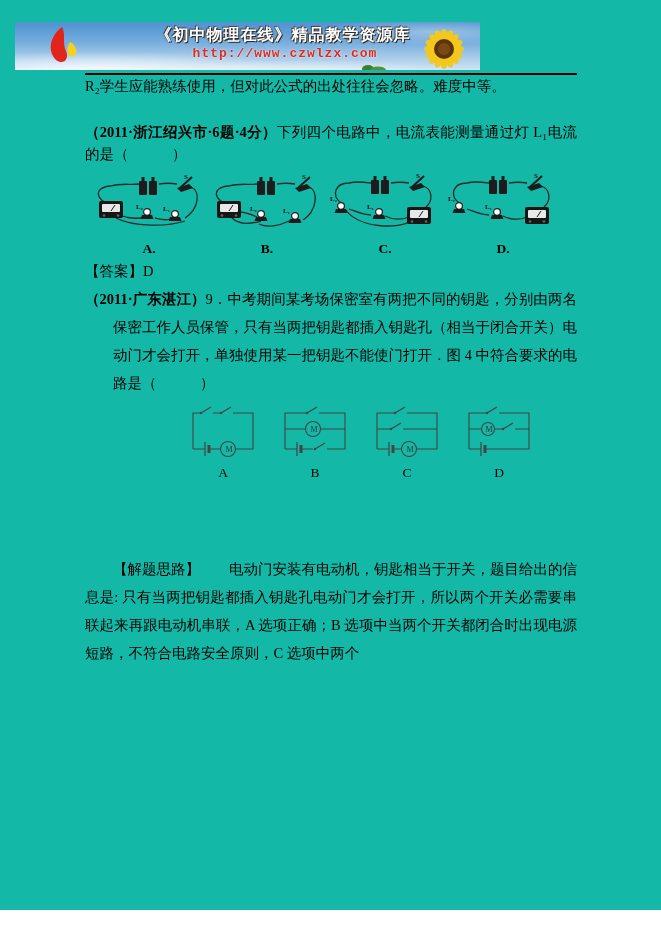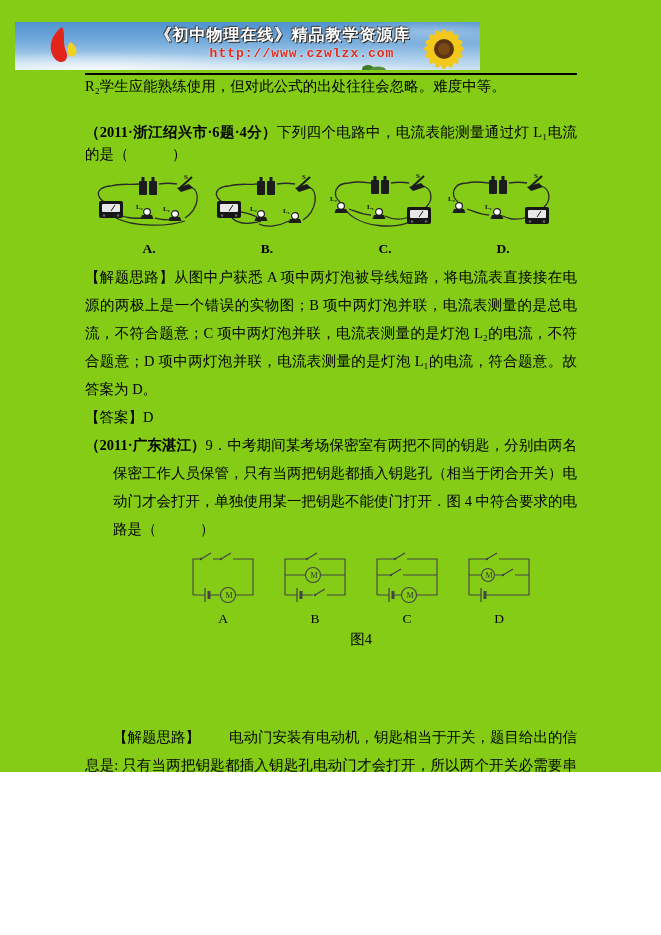--- a/index.html
+++ b/index.html
@@ -4,7 +4,7 @@
 <style>
   html,body{margin:0;padding:0;background:#fff;}
   .page{
-    position:relative;width:661px;height:772px;background:#84cc16;overflow:hidden;
+    position:relative;width:661px;height:910px;background:#14b8a6;overflow:hidden;
     font-family:"Liberation Serif","DejaVu Serif",serif;color:#000;
   }
   .content{margin:0 84px 0 85px;}

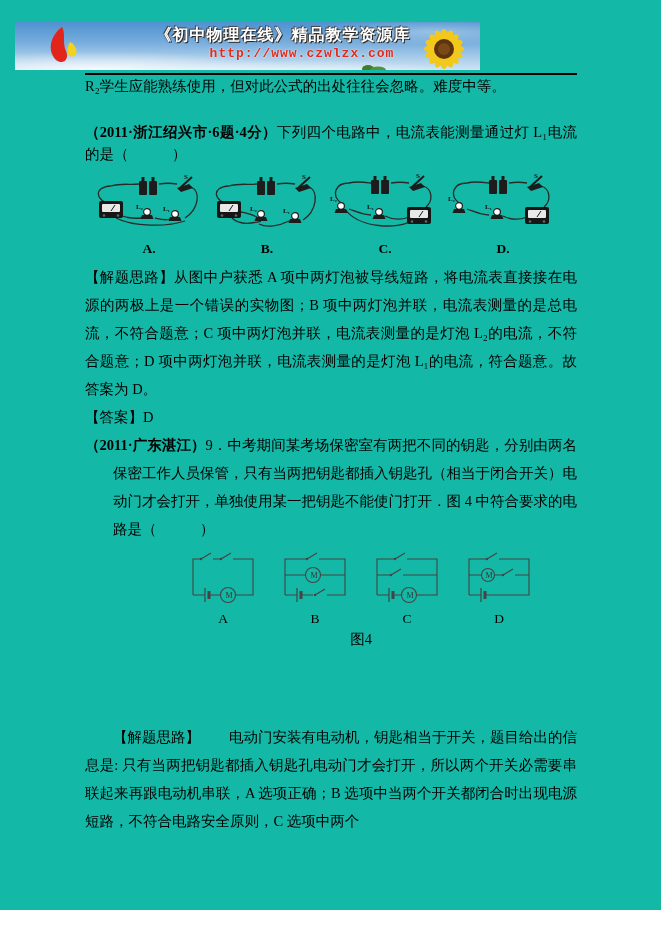--- a/index.html
+++ b/index.html
@@ -24,7 +24,7 @@
     text-shadow:1px 1px 0 #2b2b2b,-1px -1px 0 #4a4a4a,0 0 2px #333;
   }
   .banner .site-url{
-    position:absolute;left:157px;top:24px;width:260px;text-align:center;
+    position:absolute;left:140px;top:24px;width:260px;text-align:center;
     color:#e02a1c;font-weight:bold;font-size:13px;letter-spacing:1px;white-space:nowrap;
     font-family:"Liberation Mono","DejaVu Sans Mono",monospace;
     text-shadow:0 0 2px rgba(255,255,255,.9);

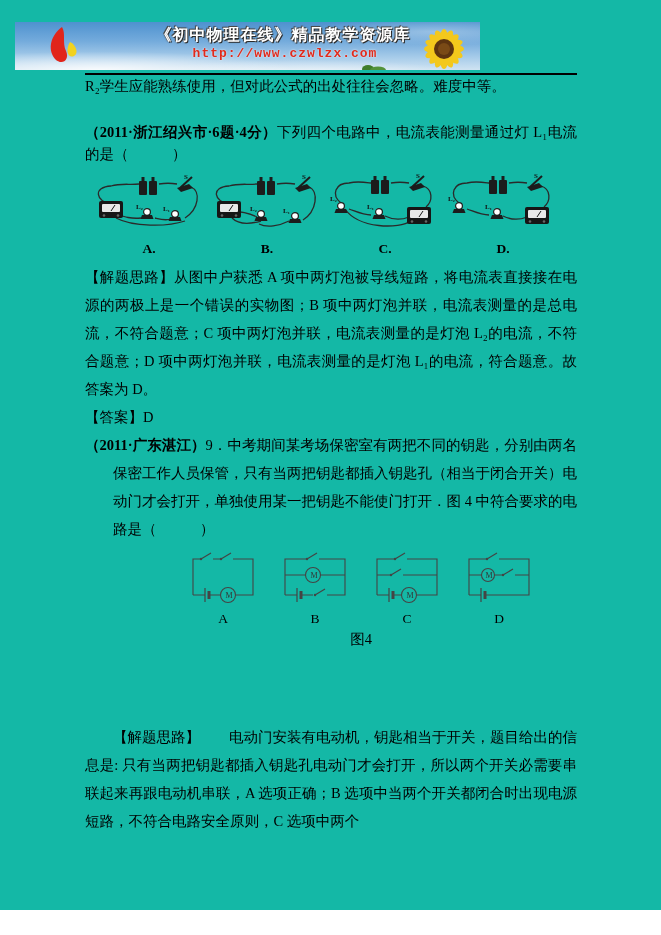--- a/index.html
+++ b/index.html
@@ -211,7 +211,6 @@
       </div>
     </div>
 
-    <p class="a1">【解题思路】从图中户获悉 A 项中两灯泡被导线短路，将电流表直接接在电源的两极上是一个错误的实物图；B 项中两灯泡并联，电流表测量的是总电流，不符合题意；C 项中两灯泡并联，电流表测量的是灯泡 L₂的电流，不符合题意；D 项中两灯泡并联，电流表测量的是灯泡 L₁的电流，符合题意。故答案为 D。</p>
     <p>【答案】D</p>
 
     <p class="q2stem"><span class="tag">（2011·广东湛江）</span><span>9．中考期间某考场保密室有两把不同的钥匙，分别由两名保密工作人员保管，只有当两把钥匙都插入钥匙孔（相当于闭合开关）电动门才会打开，单独使用某一把钥匙不能使门打开．图 4 中符合要求的电路是（　　　）</span></p>

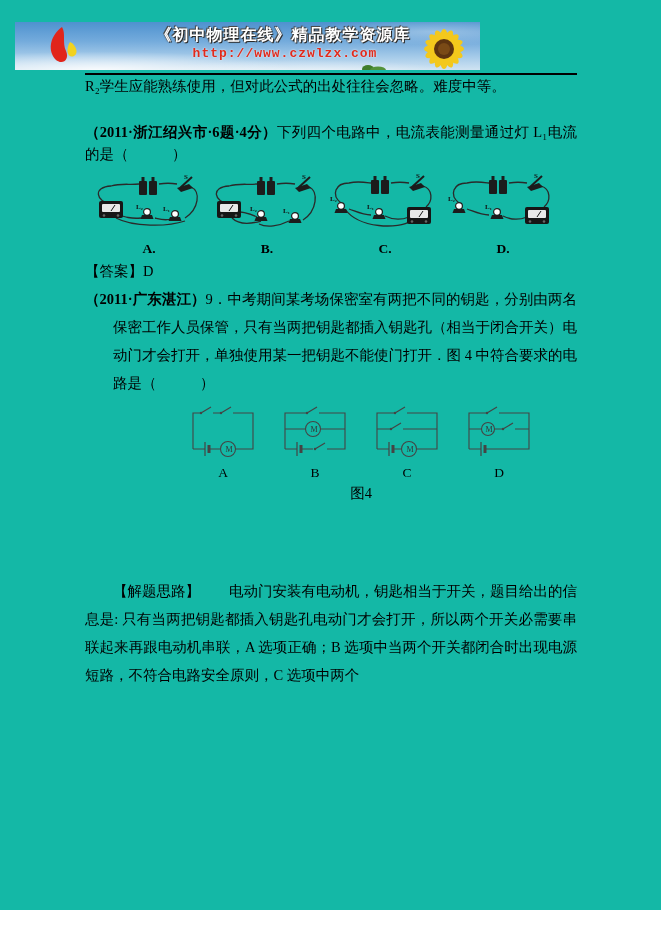--- a/index.html
+++ b/index.html
@@ -289,7 +289,6 @@
           <div class="optlabel">D</div>
         </div>
       </div>
-      <div class="figcaption">图4</div>
     </div>
 
     <p class="a2">【解题思路】　　电动门安装有电动机，钥匙相当于开关，题目给出的信息是: 只有当两把钥匙都插入钥匙孔电动门才会打开，所以两个开关必需要串联起来再跟电动机串联，A 选项正确；B 选项中当两个开关都闭合时出现电源短路，不符合电路安全原则，C 选项中两个</p>

